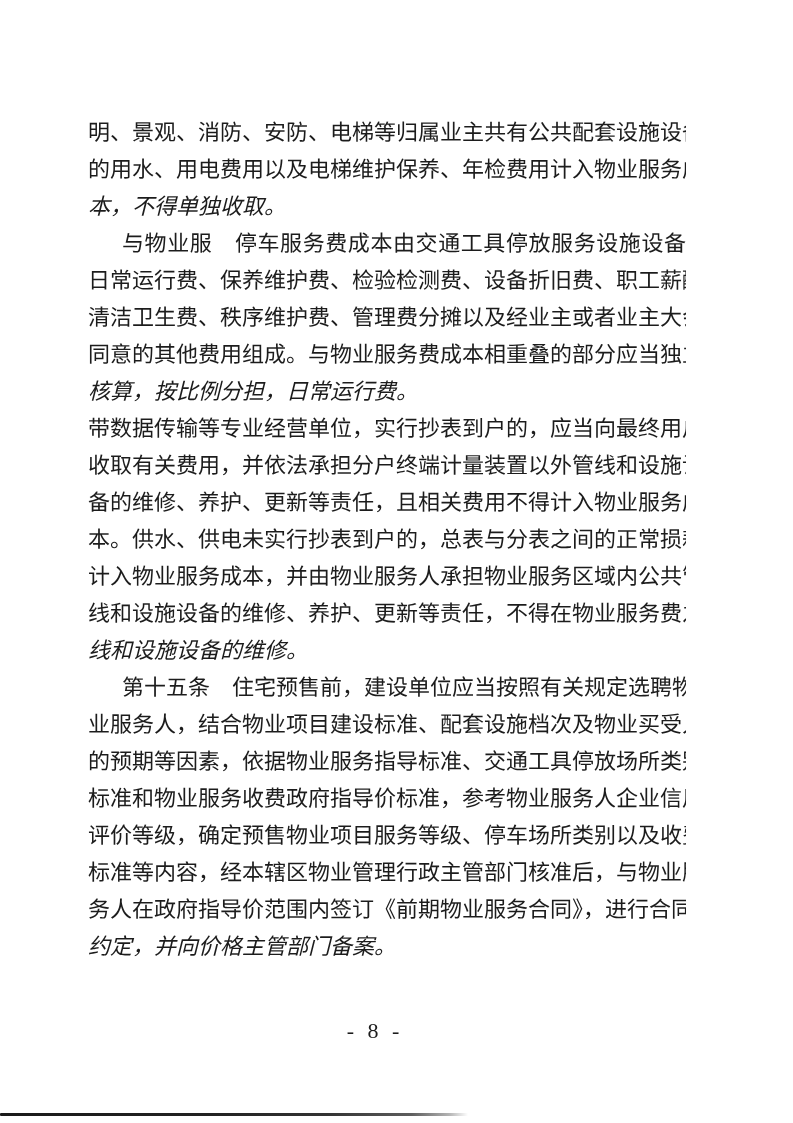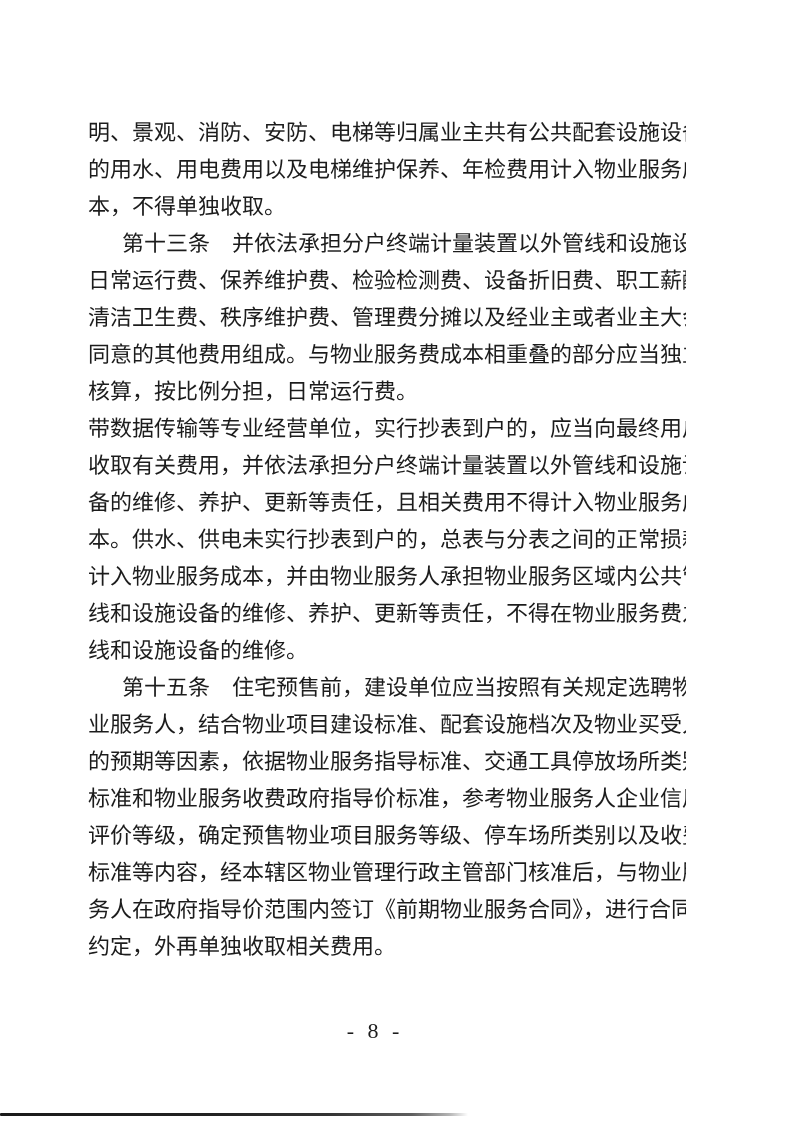--- a/index.html
+++ b/index.html
@@ -51,6 +51,7 @@
   .text-line.last {
     text-align: right;
     text-align-last: left;
+    font-style: italic;
   }
 
   .page-number {

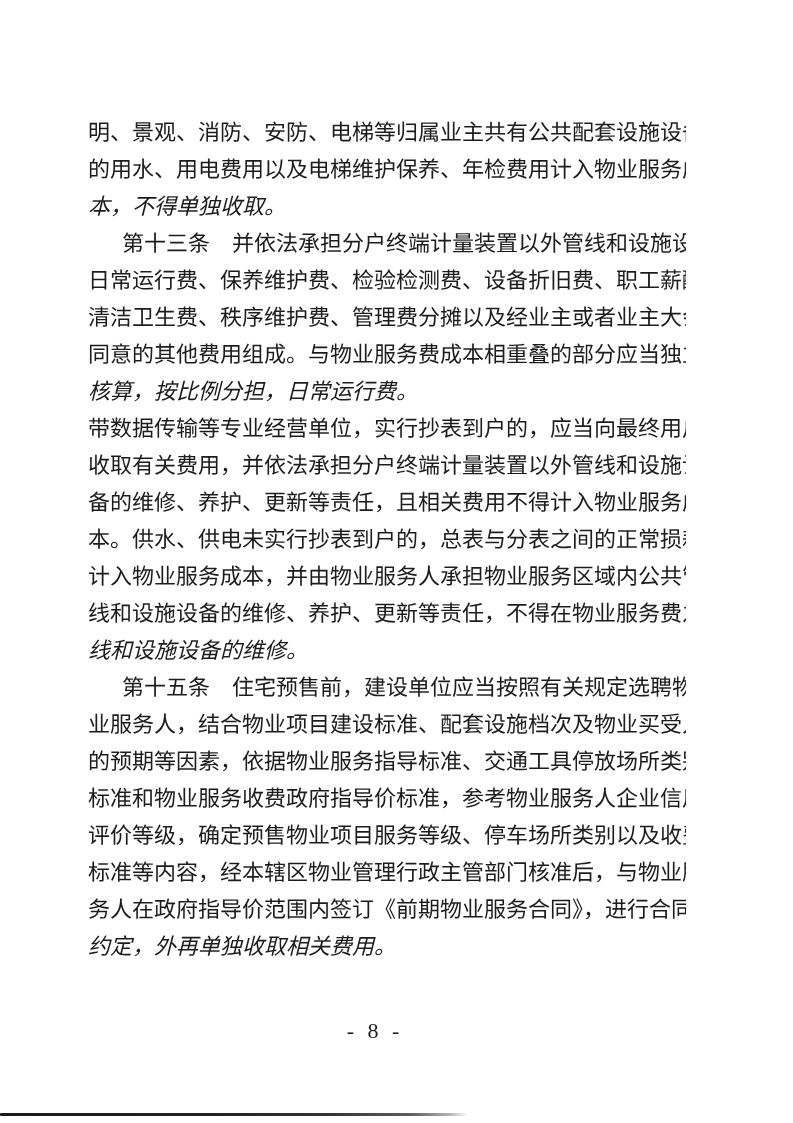--- a/index.html
+++ b/index.html
@@ -99,7 +99,7 @@
     </section>
 
     <section class="para">
-      <div class="text-line first">第十三条　并依法承担分户终端计量装置以外管线和设施设</div>
+      <div class="text-line first">与物业服　停车服务费成本由交通工具停放服务设施设备</div>
       <div class="text-line">日常运行费、保养维护费、检验检测费、设备折旧费、职工薪酬、</div>
       <div class="text-line">清洁卫生费、秩序维护费、管理费分摊以及经业主或者业主大会</div>
       <div class="text-line">同意的其他费用组成。与物业服务费成本相重叠的部分应当独立</div>

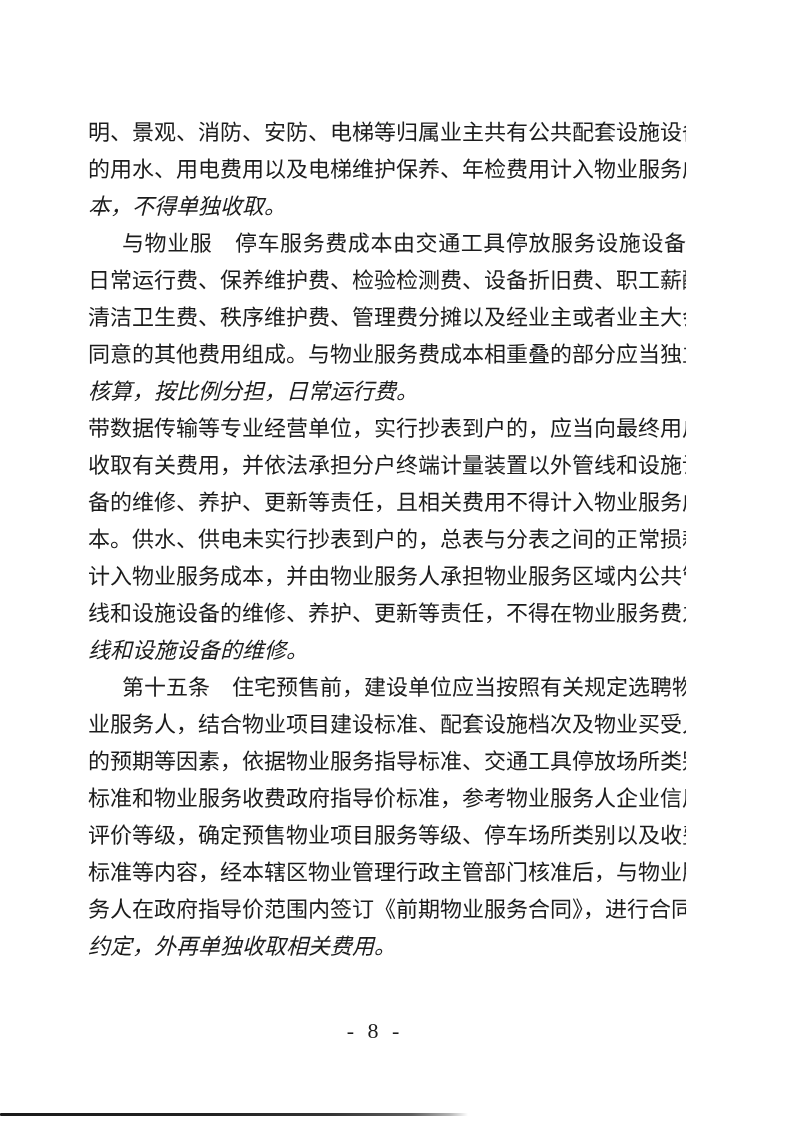--- a/index.html
+++ b/index.html
@@ -124,7 +124,7 @@
       <div class="text-line">评价等级，确定预售物业项目服务等级、停车场所类别以及收费</div>
       <div class="text-line">标准等内容，经本辖区物业管理行政主管部门核准后，与物业服</div>
       <div class="text-line">务人在政府指导价范围内签订《前期物业服务合同》，进行合同</div>
-      <div class="text-line last">约定，外再单独收取相关费用。</div>
+      <div class="text-line last">约定，并向价格主管部门备案。</div>
     </section>
 
   </main>

